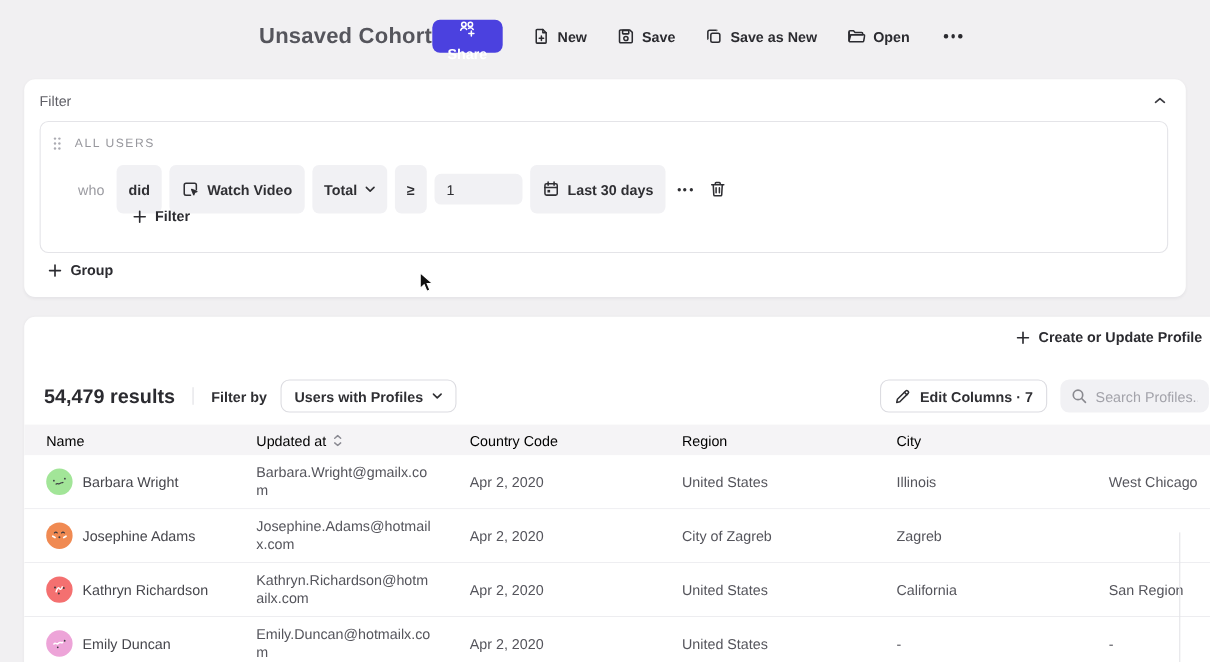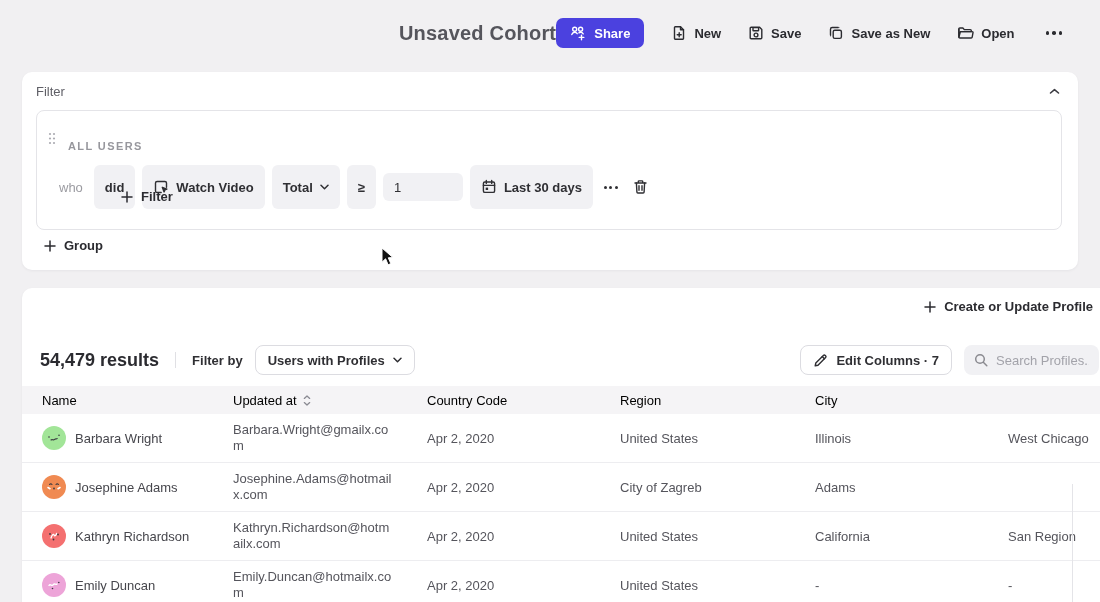--- a/index.html
+++ b/index.html
@@ -14,8 +14,8 @@
   svg { display:block; }
 
   
-  .app-header { position:absolute; left:22px; right:34px; top:10px; height:46px;
-    display:flex; align-items:center; justify-content:flex-end; }
+  .app-header { position:absolute; left:22px; right:8px; top:10px; height:46px;
+    display:flex; align-items:center; justify-content:center; }
   .page-title { font-size:20px; font-weight:700; color:#55555c; letter-spacing:.2px; }
   .actions { display:flex; align-items:center; gap:27px; }
   .btn-share { display:flex; align-items:center; gap:8px; height:30px; padding:0 14px;

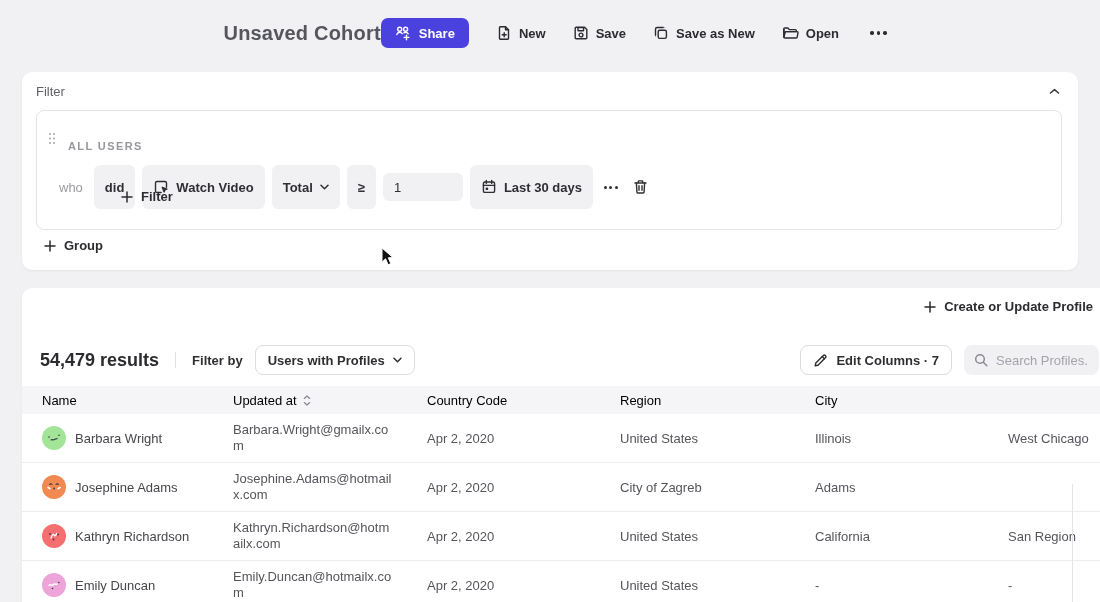--- a/index.html
+++ b/index.html
@@ -102,7 +102,7 @@
 <div class="app-header">
   <div class="page-title">Unsaved Cohort</div>
   <div class="actions">
-    <button class="btn-share" style="background: rgb(75, 65, 223);">
+    <button class="btn-share" style="background: rgb(75, 65, 223); flex-direction: column;">
       <span>
         <svg width="16" height="16" viewBox="0 0 16 16" fill="none" stroke="#fff" stroke-width="1.4" stroke-linecap="round">
           <circle cx="4.7" cy="4.2" r="2"></circle>

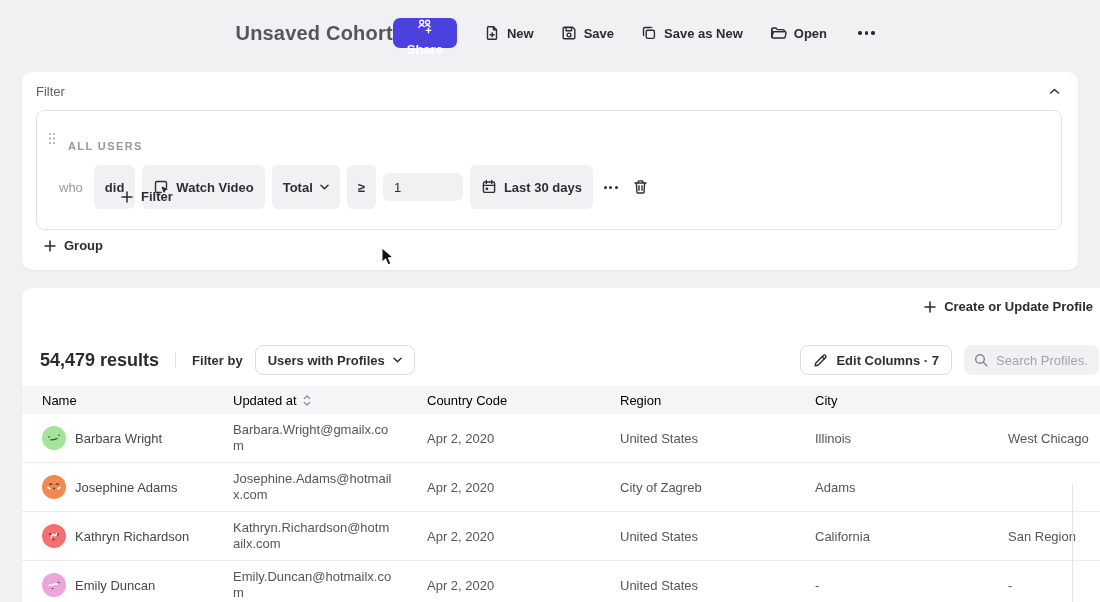--- a/index.html
+++ b/index.html
@@ -37,7 +37,7 @@
     border:1px solid #e4e4e8; border-radius:8px; }
   .group-head { display:flex; align-items:center; gap:12px; padding:13px 0 0 11px; }
   .drag-handle { color:#ababb2; cursor:grab; }
-  .group-label { font-size:11px; font-weight:700; letter-spacing:1.4px; color:#97979d;margin-top:16px; }
+  .group-label { font-size:11px; font-weight:400; letter-spacing:1.4px; color:#97979d; }
 
   .filter-row { display:flex; align-items:center; gap:7px; margin:13px 0 0 22px; }
   .who-label { font-size:13px; color:#9b9ba1; margin-right:4px; }

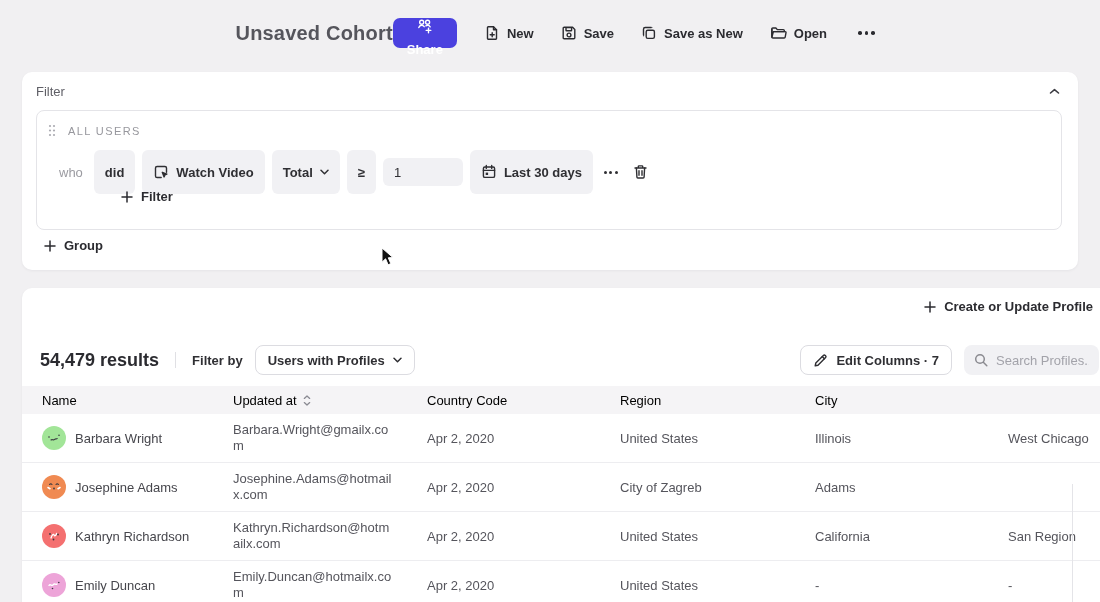--- a/index.html
+++ b/index.html
@@ -39,7 +39,7 @@
   .drag-handle { color:#ababb2; cursor:grab; }
   .group-label { font-size:11px; font-weight:400; letter-spacing:1.4px; color:#97979d; }
 
-  .filter-row { display:flex; align-items:center; gap:7px; margin:13px 0 0 22px; }
+  .filter-row { display:flex; align-items:center; gap:7px; margin:13px 0 0 34px; }
   .who-label { font-size:13px; color:#9b9ba1; margin-right:4px; }
   .chip { display:flex; align-items:center; gap:7px; height:44px; padding:0 11px;
     background:#f1f1f4; border:none; border-radius:6px; font-size:13px; font-weight:700;

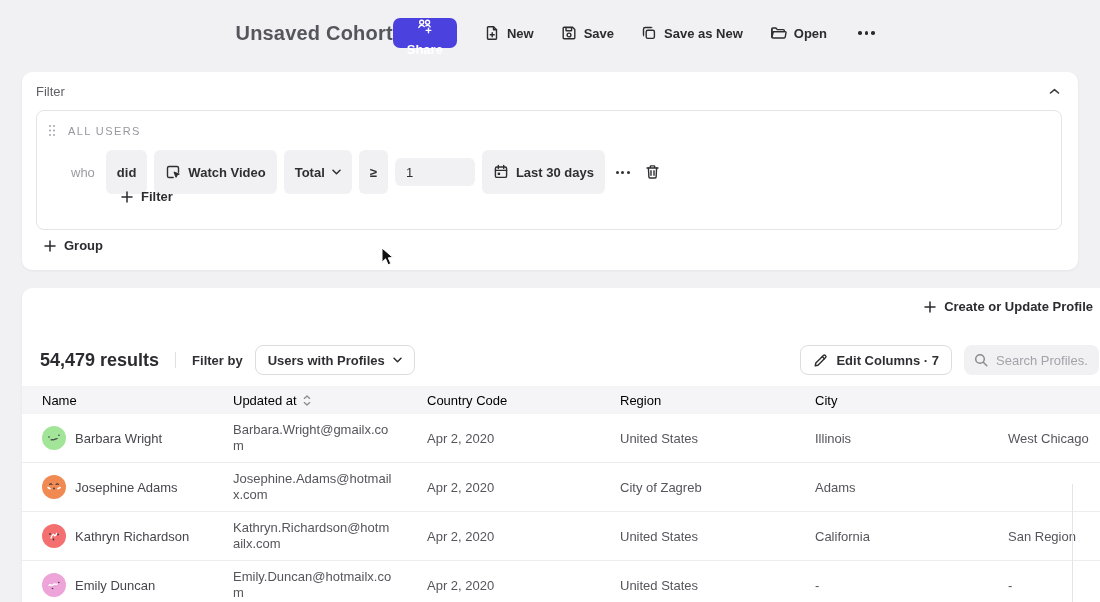--- a/index.html
+++ b/index.html
@@ -369,7 +369,7 @@
       <div class="td email">Josephine.Adams@hotmailx.com</div>
       <div class="td">Apr 2, 2020</div>
       <div class="td">City of Zagreb</div>
-      <div class="td">Adams</div>
+      <div class="td">Zagreb</div>
     </div>
 
     <div class="trow">

